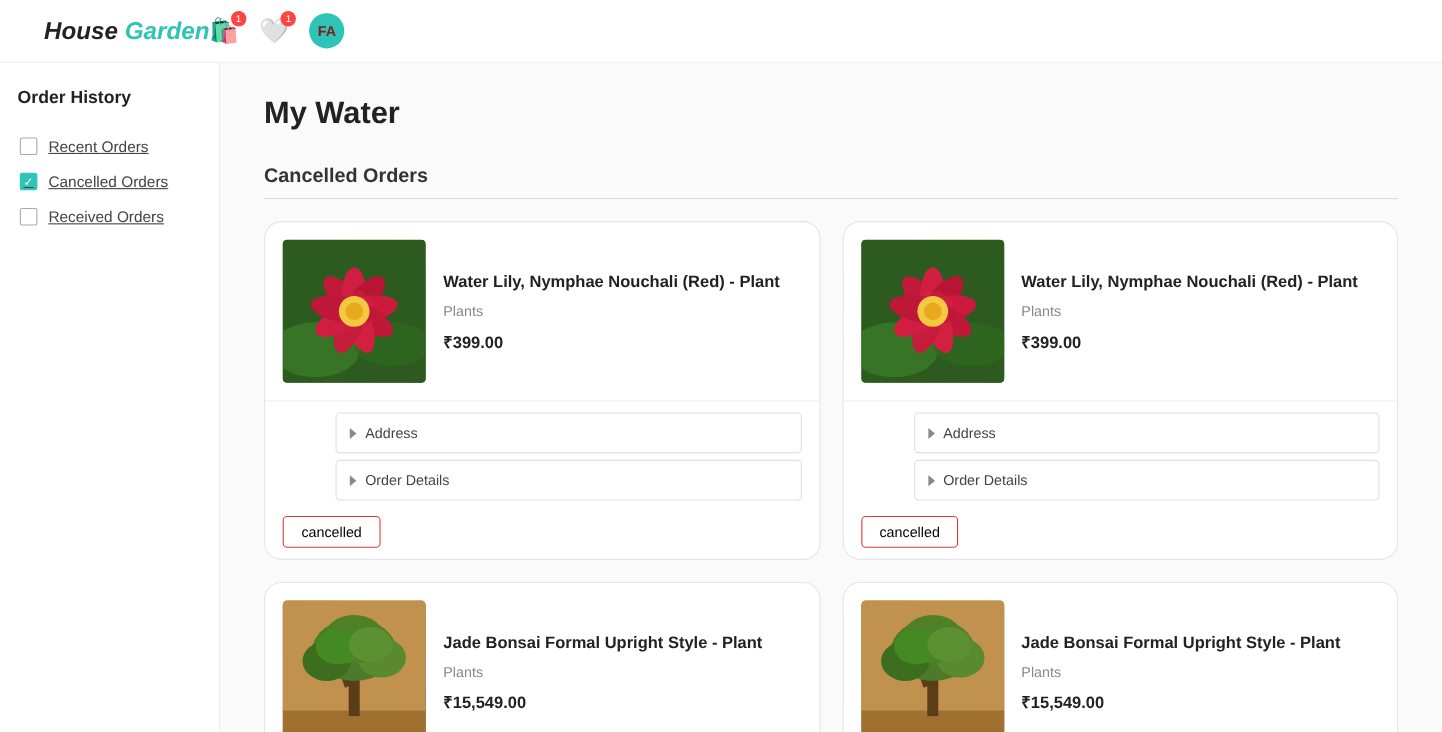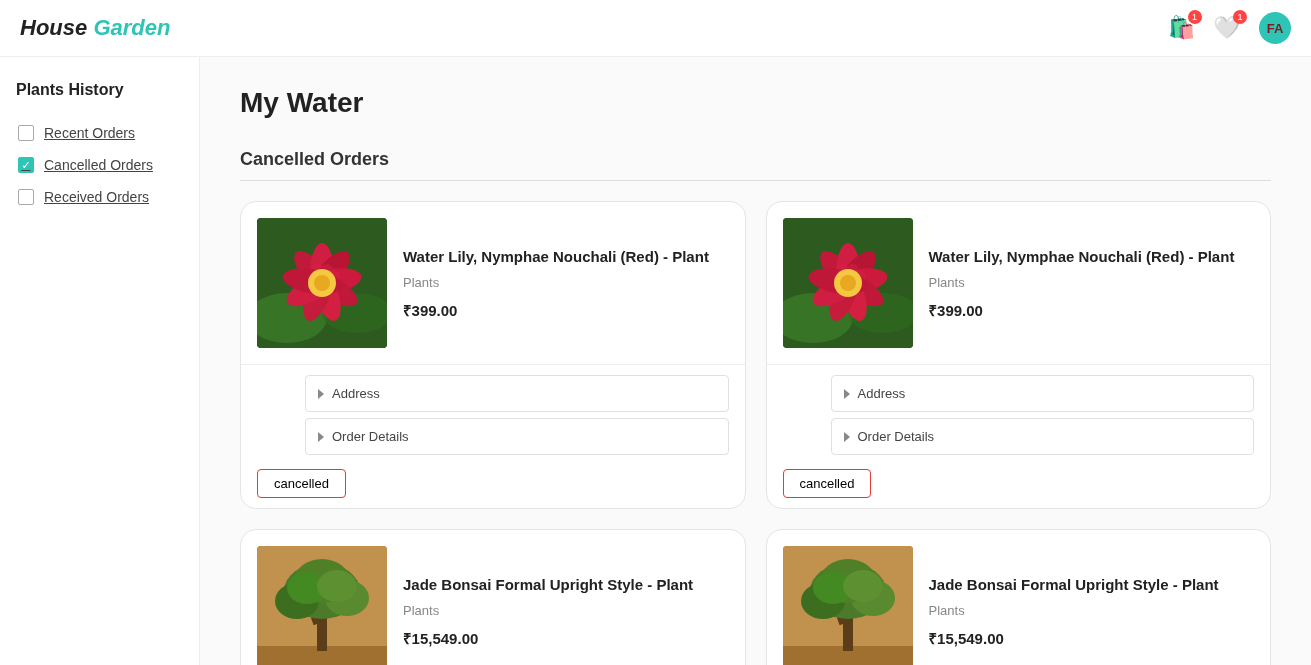--- a/index.html
+++ b/index.html
@@ -9,14 +9,13 @@
     .header {
       display: flex;
       align-items: center;
-      justify-content: space-between;
-      padding: 12px 20px;
+      justify-content: flex-start;
+      padding: 12px 40px;
       border-bottom: 1px solid #eee;
       position: sticky;
       top: 0;
       background: #fff;
       z-index: 100;
-      gap: 36px;
     }
     .logo {
       font-size: 22px;

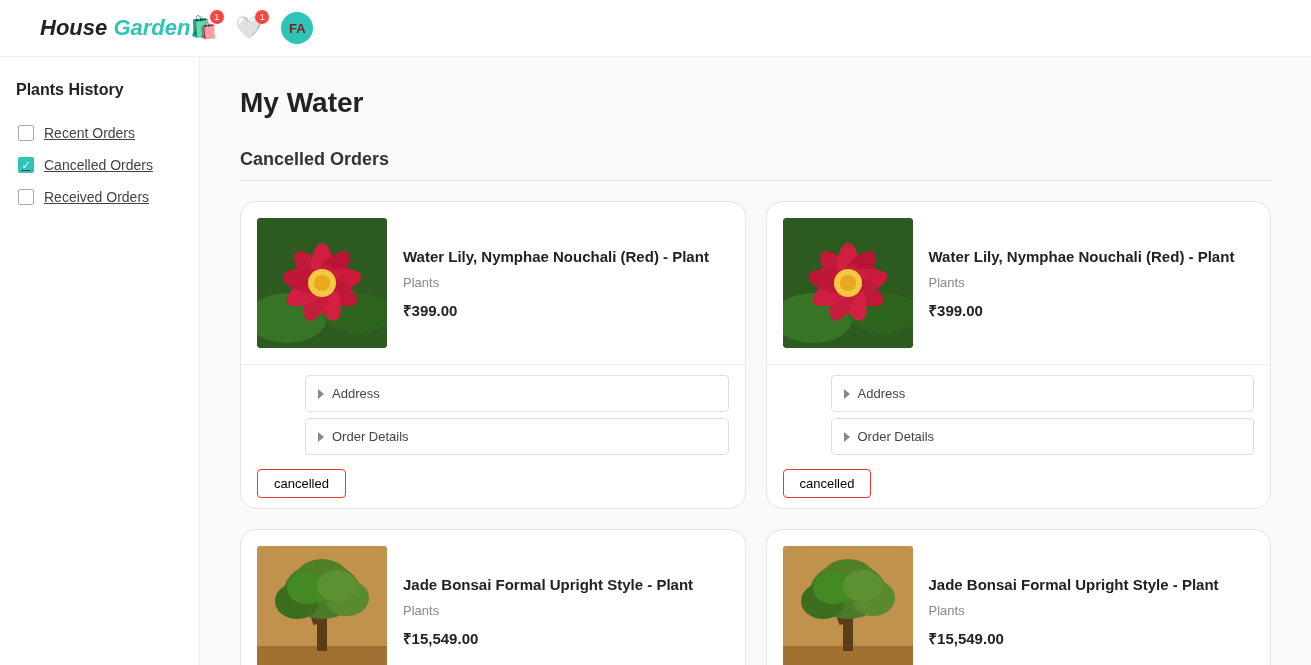--- a/index.html
+++ b/index.html
@@ -263,7 +263,7 @@
 <div class="layout">
 
   <aside class="sidebar">
-    <div class="sidebar-title">Plants History</div>
+    <div class="sidebar-title">Order History</div>
 
     <div class="sidebar-item">
       <div class="checkbox"></div>

